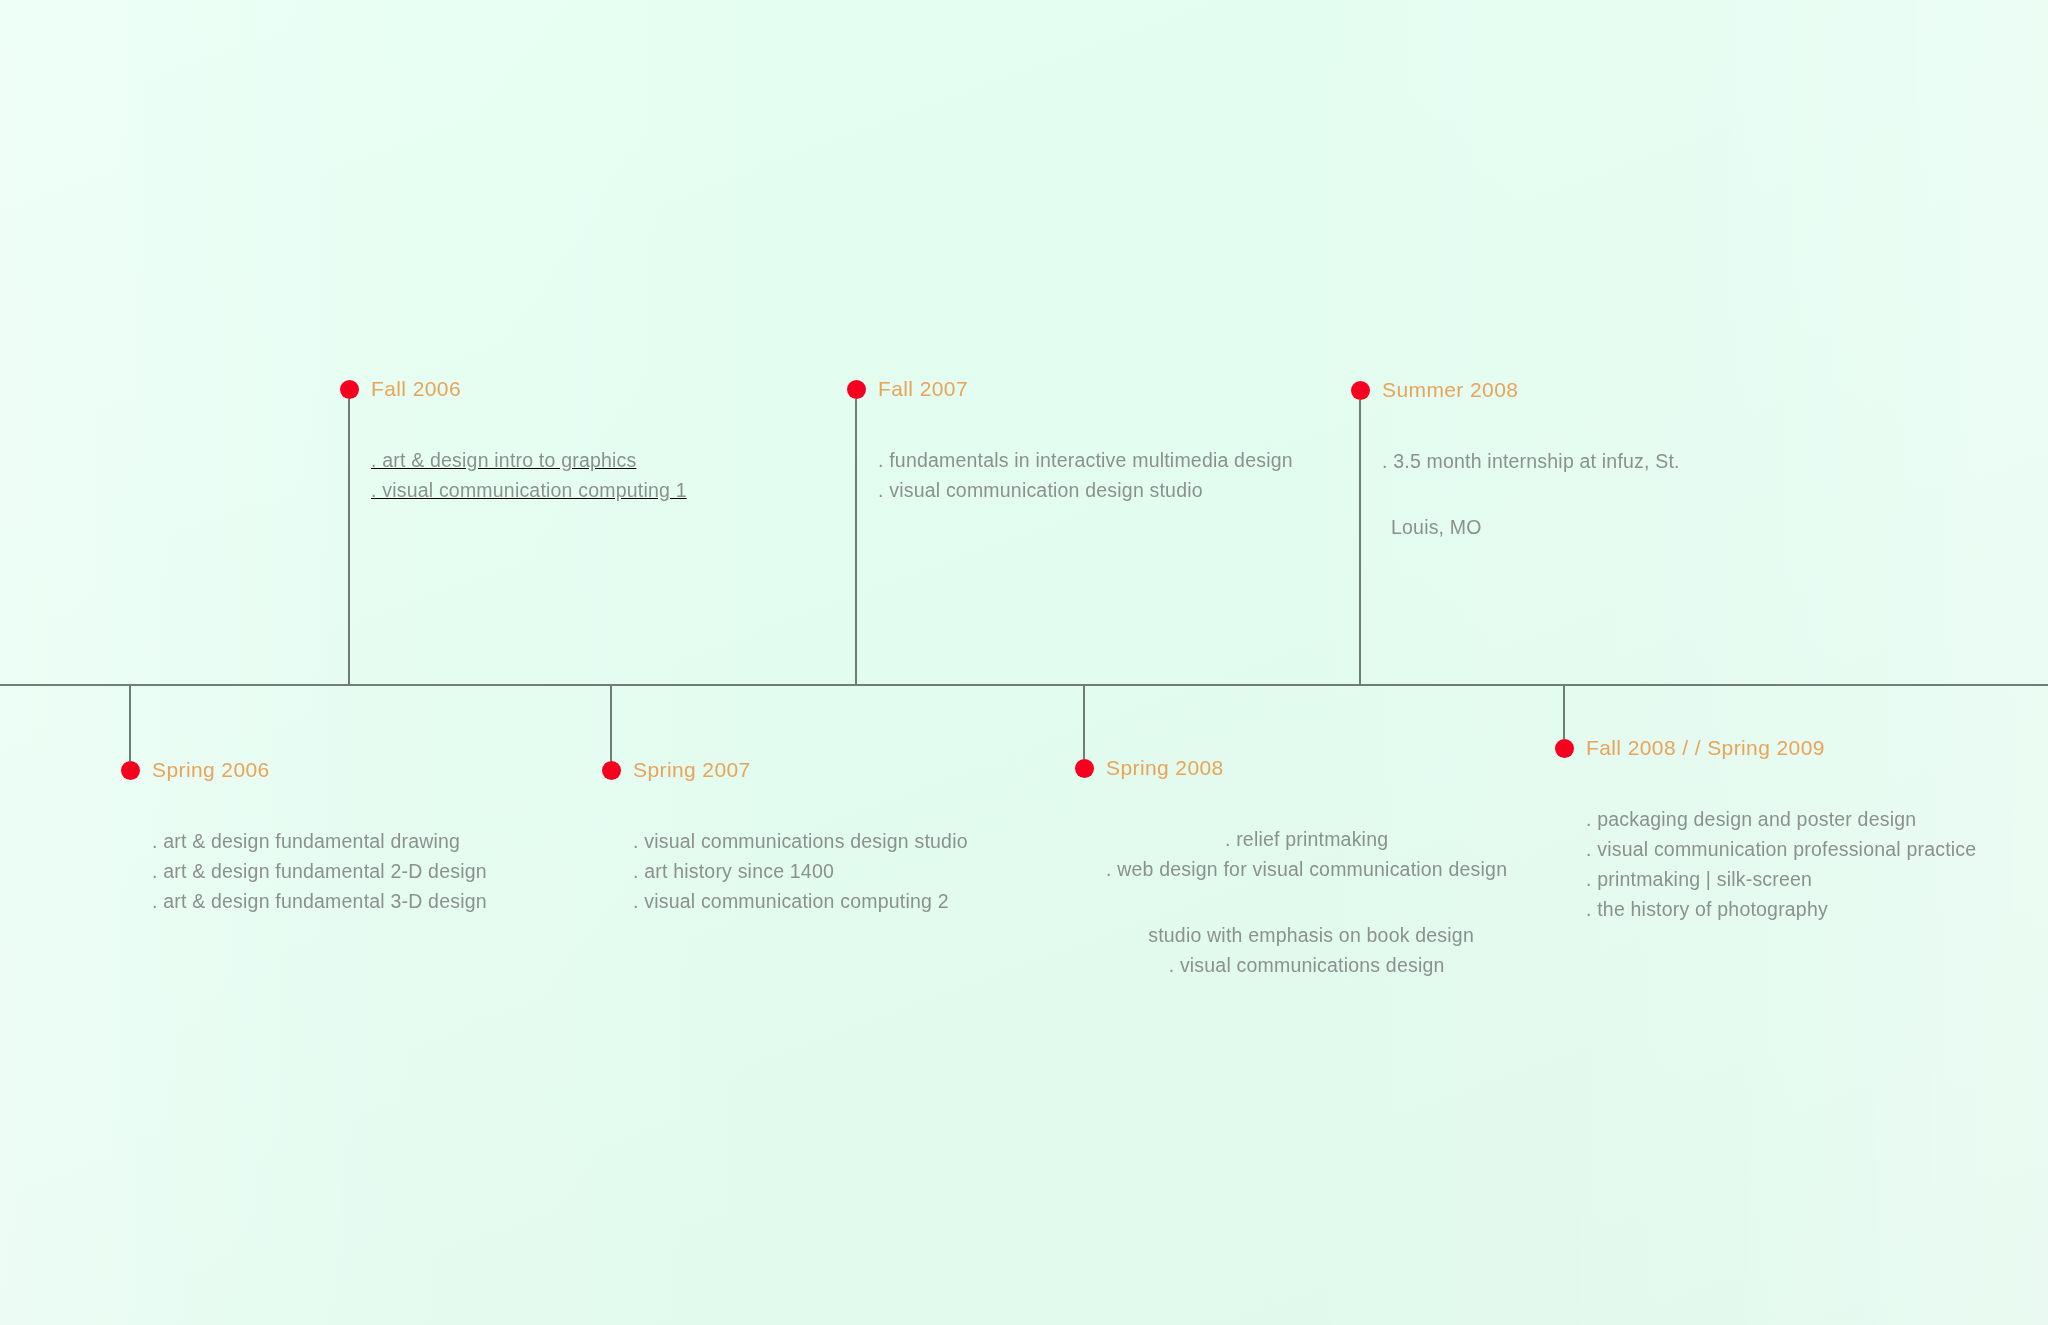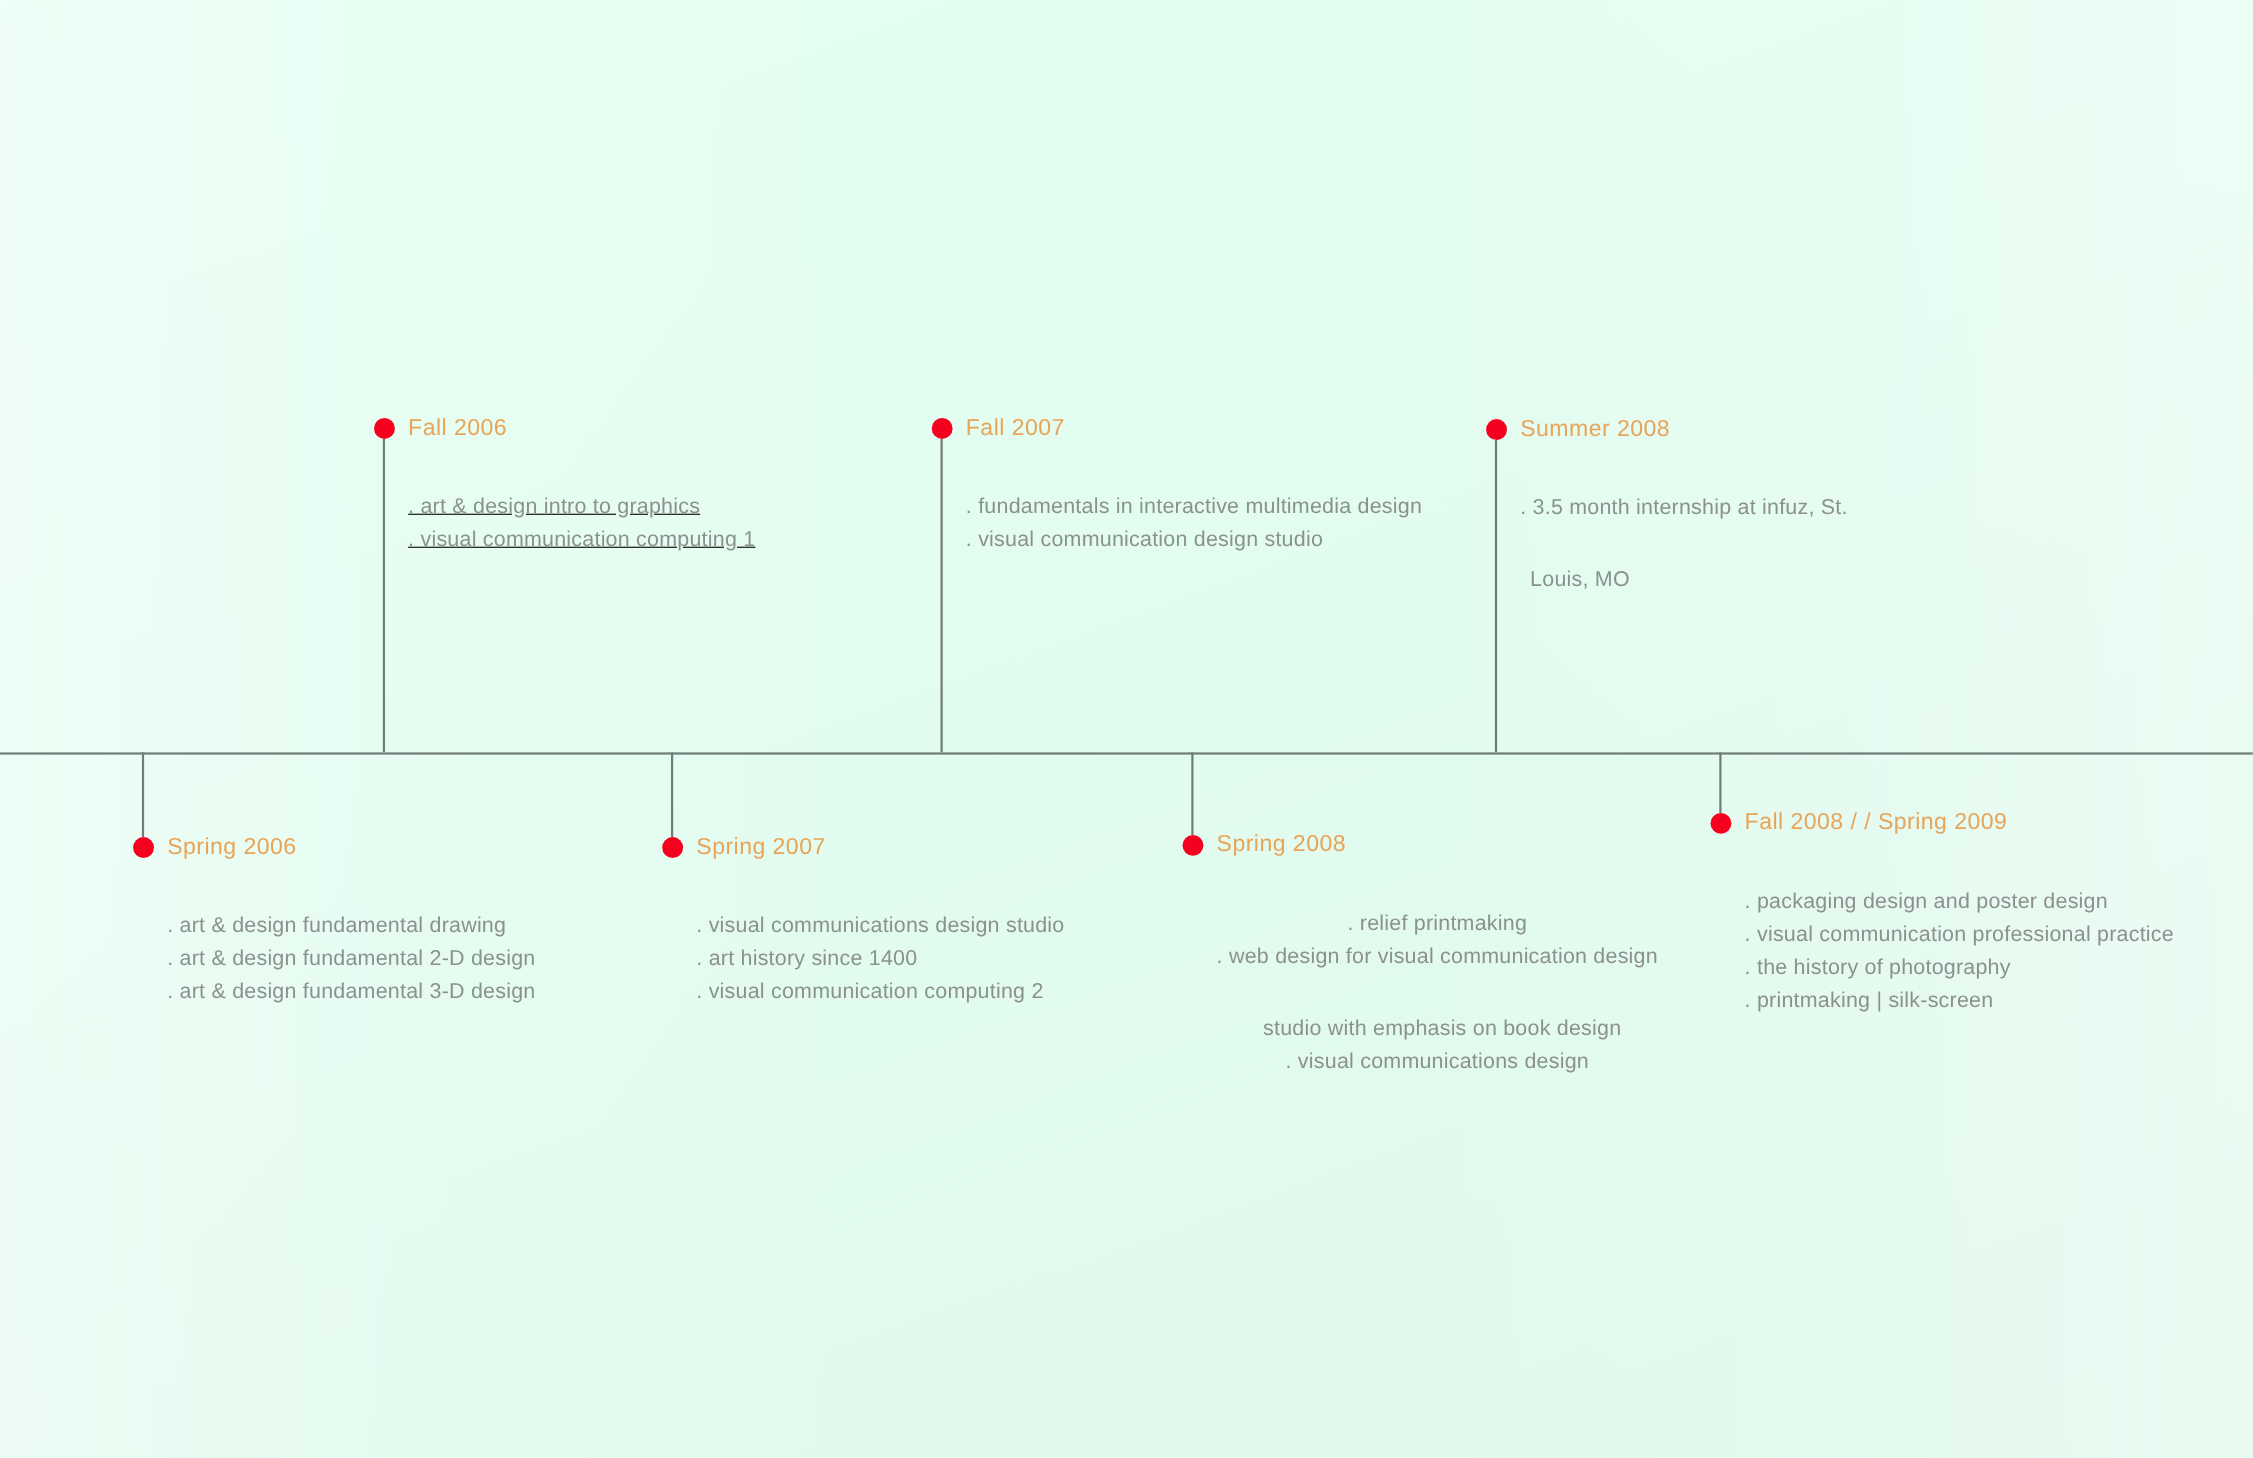--- a/index.html
+++ b/index.html
@@ -172,8 +172,8 @@
         <div class="items" style="left: 1586px; top: 804px;">
           <div class="item">. packaging design and poster design</div>
           <div class="item">. visual communication professional practice</div>
+          <div class="item">. printmaking | silk-screen</div>
           <div class="item">. the history of photography</div>
-          <div class="item">. printmaking | silk-screen</div>
         </div>
       </div>
     </div>

